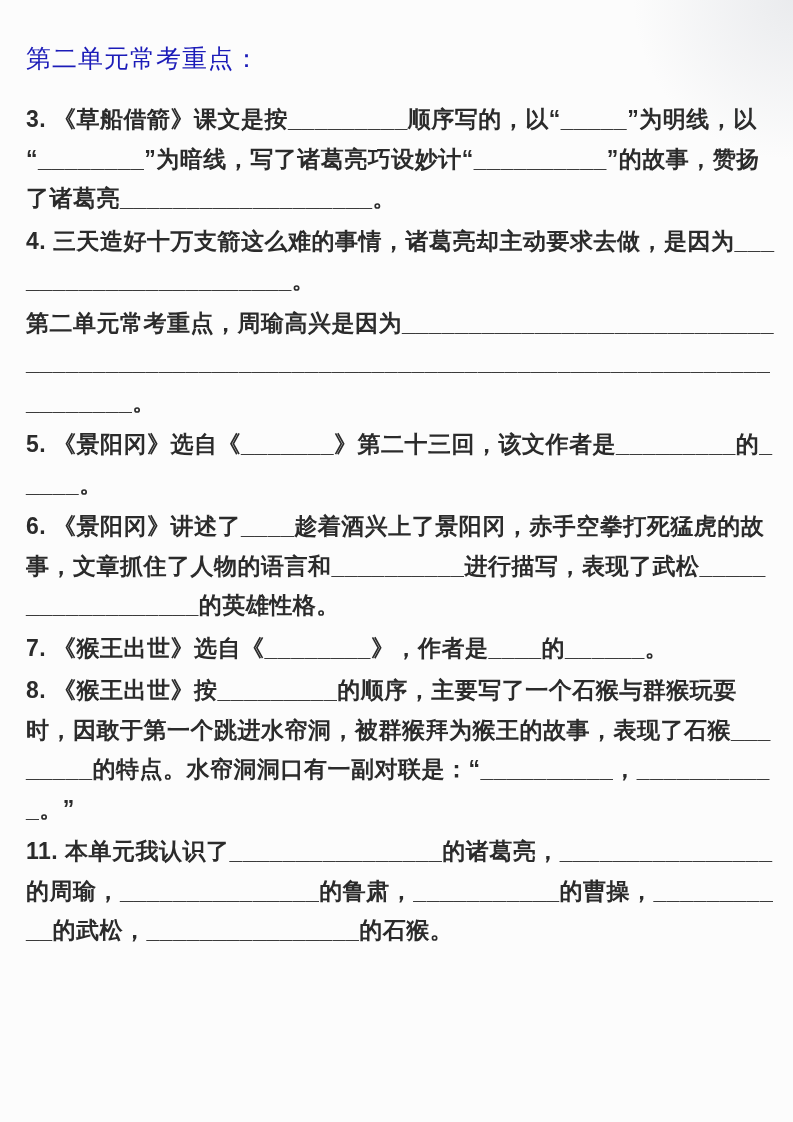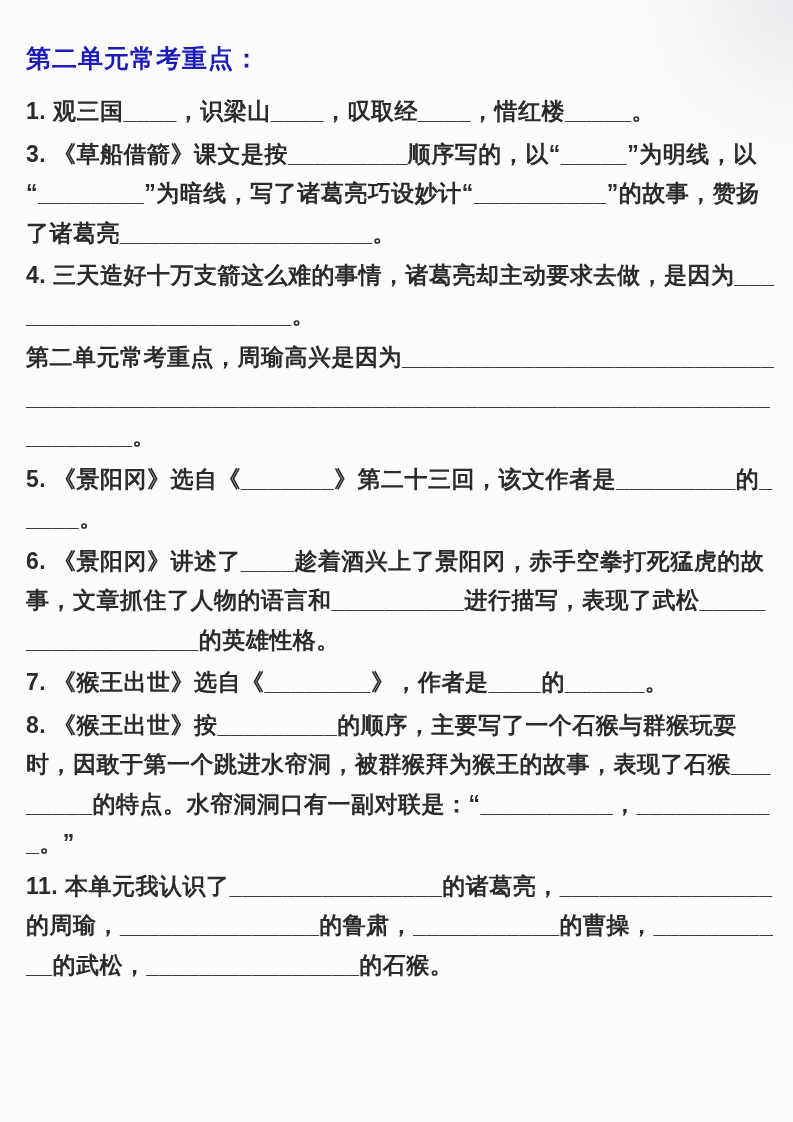--- a/index.html
+++ b/index.html
@@ -26,10 +26,10 @@
   .page-title {
     color: var(--title-color);
     font-size: 25px;
-    font-weight: 700;
+    font-weight: 400;
     line-height: 36px;
     letter-spacing: 1px;
-    margin-bottom: 16px;
+    margin-bottom: 24px;
   }
   .worksheet p {
     font-size: 23px;

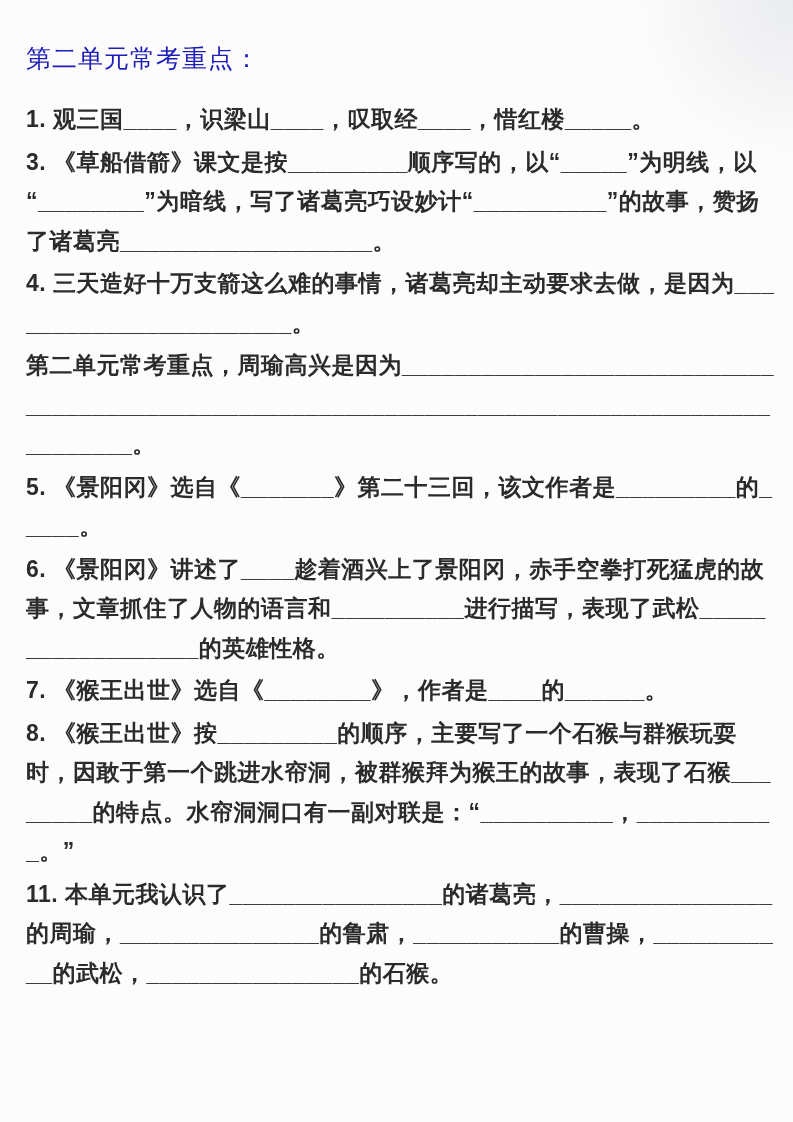--- a/index.html
+++ b/index.html
@@ -49,7 +49,6 @@
   <h1 class="page-title">第二单元常考重点：</h1>
 
   <div class="worksheet">
-    <p>1. 观三国____，识梁山____，叹取经____，惜红楼_____。</p>
     <p>3. 《草船借箭》课文是按_________顺序写的，以“_____”为明线，以“________”为暗线，写了诸葛亮巧设妙计“__________”的故事，赞扬了诸葛亮___________________。</p>
     <p>4. 三天造好十万支箭这么难的事情，诸葛亮却主动要求去做，是因为_______________________。</p>
     <p>第二单元常考重点，周瑜高兴是因为____________________________________________________________________________________________。</p>

